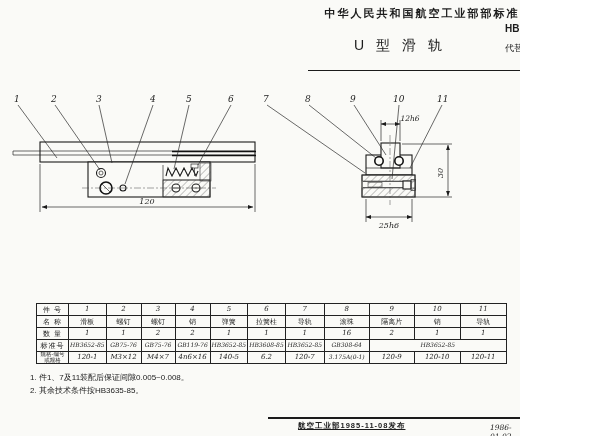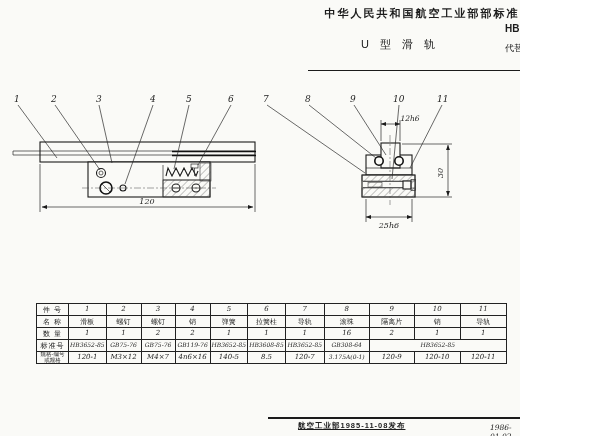--- a/index.html
+++ b/index.html
@@ -20,7 +20,7 @@
   .dy-row{margin-top:7px;font-size:9px;display:flex;justify-content:space-between;width:78px;}
   .doc-title{
     left:300px;top:37px;width:200px;text-align:center;
-    font-size:11px;letter-spacing:4px;
+    font-size:14px;letter-spacing:4px;
   }
   .rule-header{left:308px;top:70px;width:289px;height:0;border-top:1.5px solid #1b1b1b;}
   .marking{left:150px;top:260px;font-size:9px;}

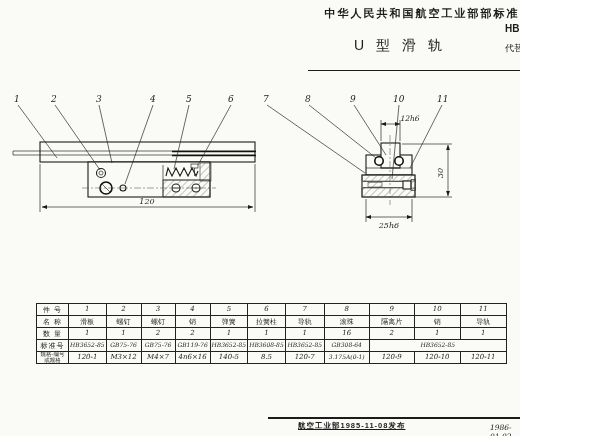--- a/index.html
+++ b/index.html
@@ -258,7 +258,7 @@
       <td class="hand">M4×7</td>
       <td class="hand">4n6×16</td>
       <td class="hand">140-5</td>
-      <td class="hand">8.5</td>
+      <td class="hand">6.2</td>
       <td class="hand">120-7</td>
       <td class="hand tiny">3.175A(0-1)</td>
       <td class="hand">120-9</td>

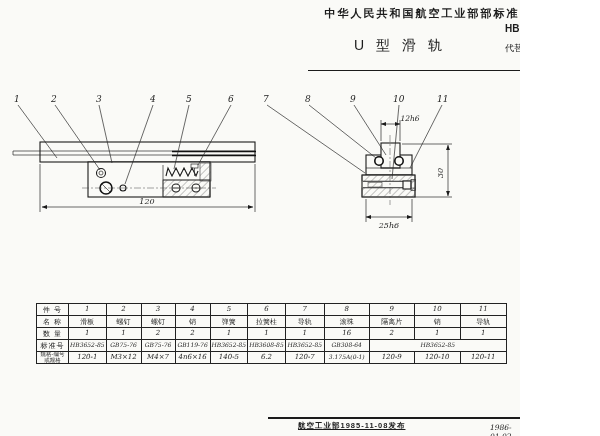--- a/index.html
+++ b/index.html
@@ -268,6 +268,10 @@
   </tbody>
     </table>
 
+  <div class="abs notes">
+    <div>1. 件1、7及11装配后保证间隙0.005~0.008。</div>
+    <div>2. 其余技术条件按HB3635-85。</div>
+  </div>
 
   <div class="abs rule-footer"></div>
   <div class="abs foot-issued">航空工业部1985-11-08发布</div>

